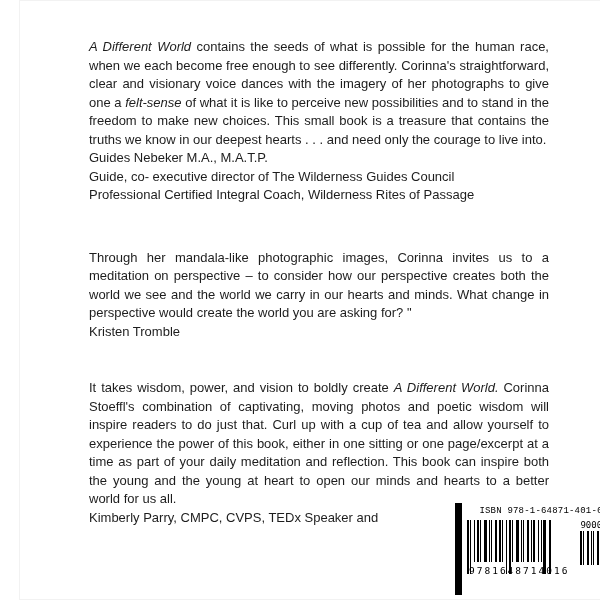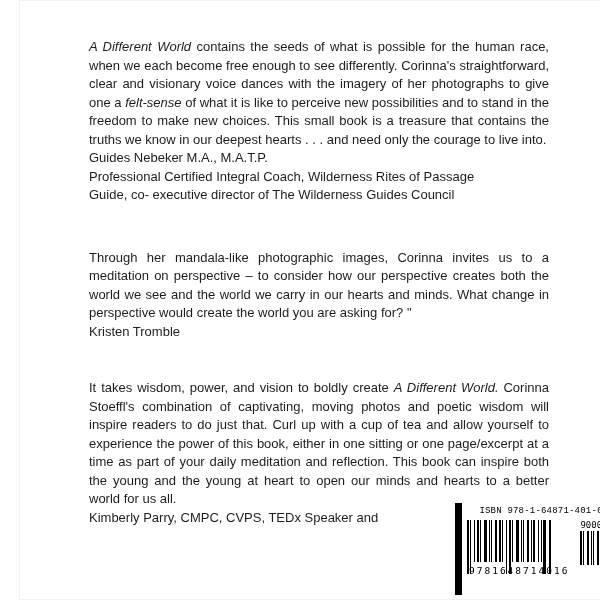--- a/index.html
+++ b/index.html
@@ -120,8 +120,8 @@
       <p class="para"><span style="font-style: italic;">A Different World</span><span> contains the seeds of what is possible for the human race, when we each become free enough to see differently. Corinna's straightforward, clear and visionary voice dances with the imagery of her photographs to give one a </span><span style="font-style: italic;">felt-sense</span><span> of what it is like to perceive new possibilities and to stand in the freedom to make new choices. This small book is a treasure that contains the truths we know in our deepest hearts . . . and need only the courage to live into.</span></p>
       <div class="attr">
         <div>Guides Nebeker M.A., M.A.T.P.</div>
+        <div>Guide, co- executive director of The Wilderness Guides Council</div>
         <div>Professional Certified Integral Coach, Wilderness Rites of Passage</div>
-        <div>Guide, co- executive director of The Wilderness Guides Council</div>
       </div>
     </section>
 

